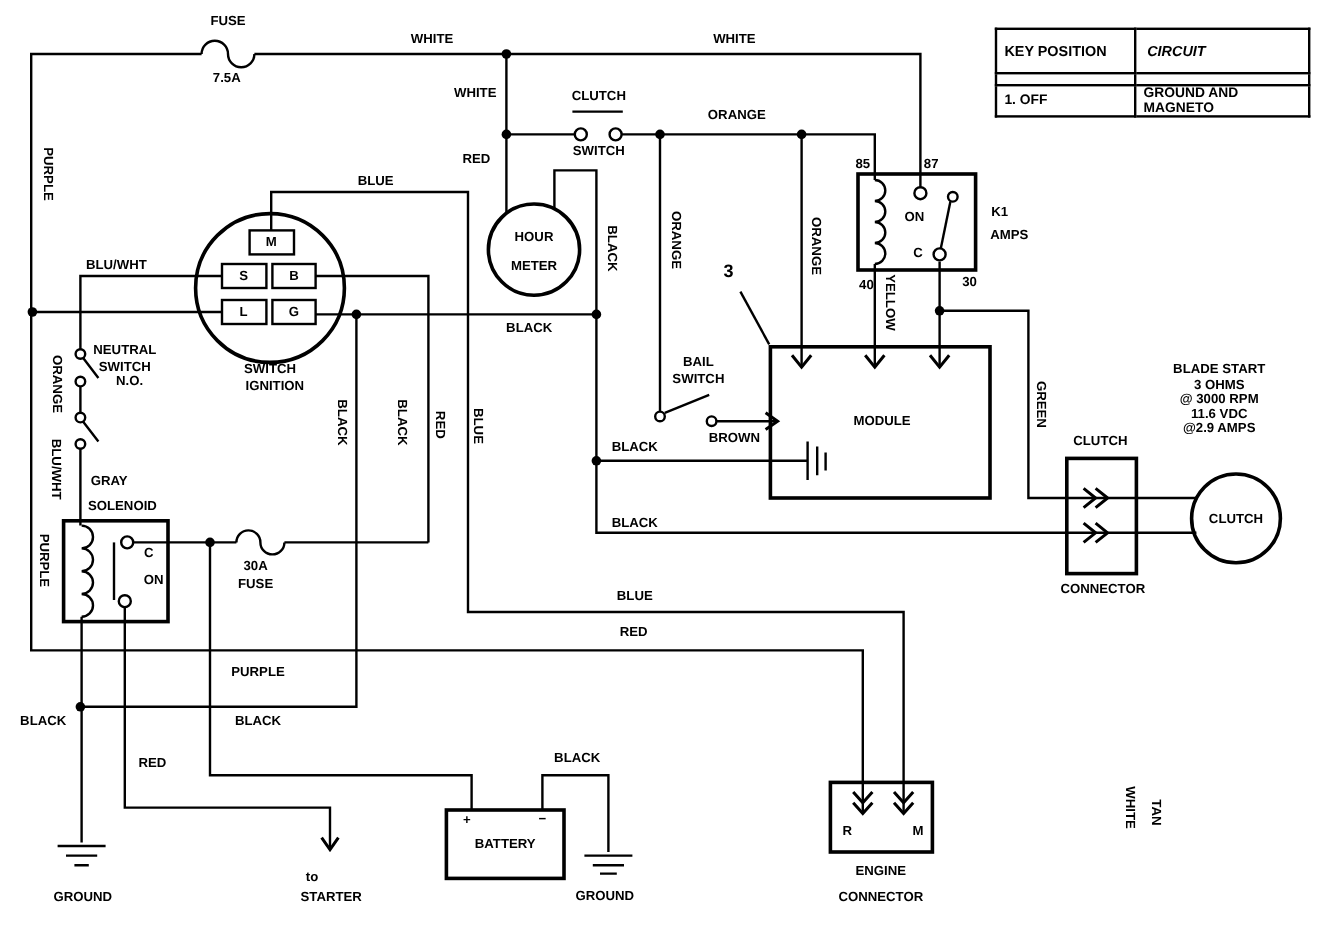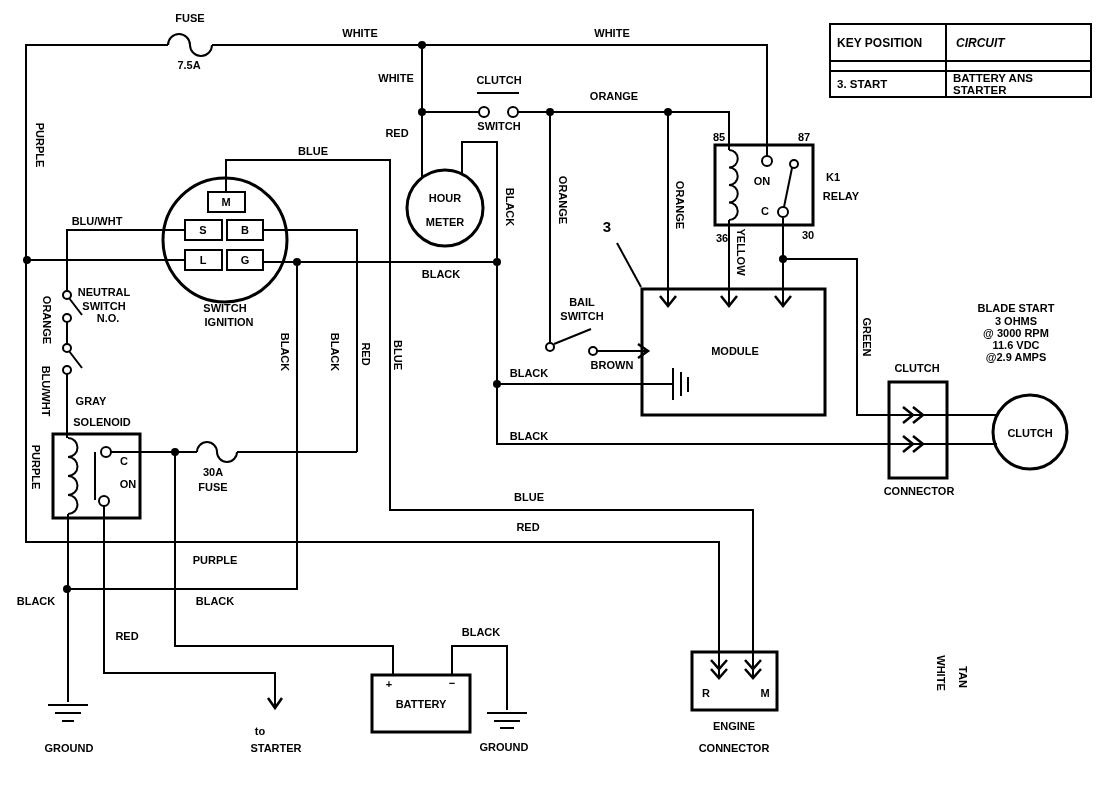--- a/index.html
+++ b/index.html
@@ -241,6 +241,10 @@
       <td></td>
     </tr>
     <tr style="height:26px">
+      <td>1. OFF</td>
+      <td>GROUND AND MAGNETO</td>
+    </tr>
+    <tr style="height:26px">
       <td>3. START</td>
       <td>BATTERY ANS STARTER</td>
     </tr>

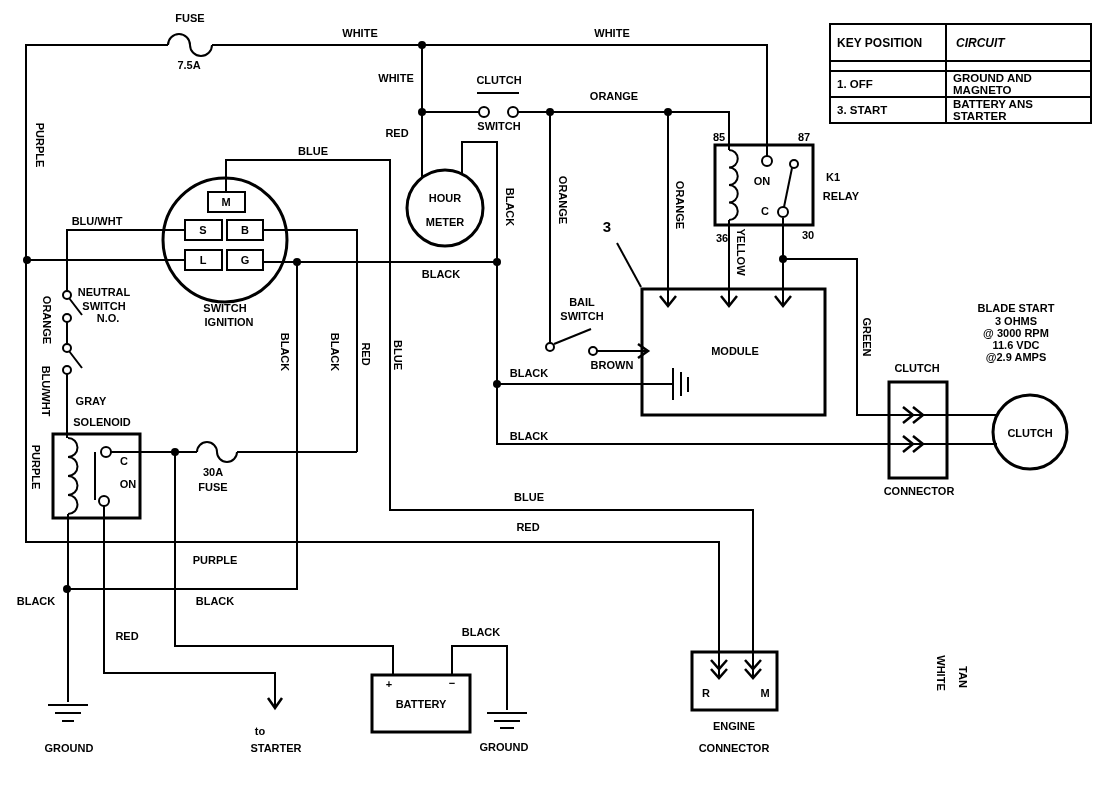--- a/index.html
+++ b/index.html
@@ -244,10 +244,6 @@
       <td>1. OFF</td>
       <td>GROUND AND MAGNETO</td>
     </tr>
-    <tr style="height:26px">
-      <td>3. START</td>
-      <td>BATTERY ANS STARTER</td>
-    </tr>
   </tbody>
     </table>
 

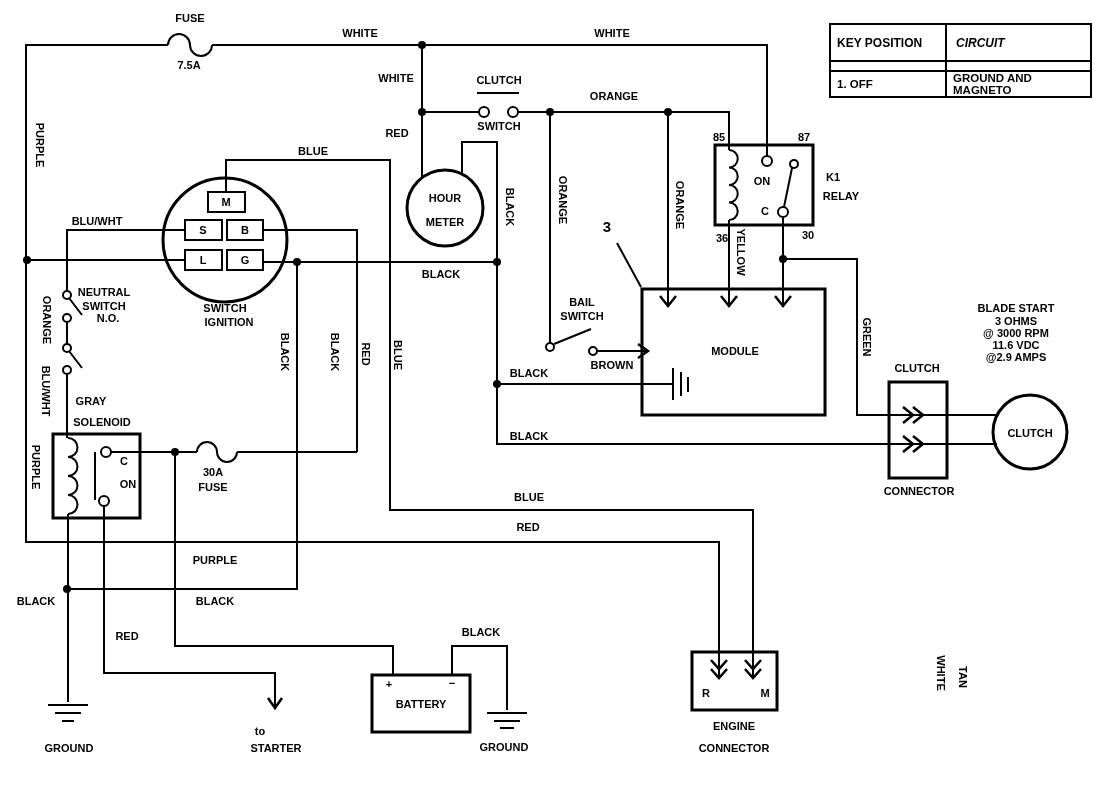--- a/index.html
+++ b/index.html
@@ -146,7 +146,7 @@
   <span class="lbl" style="left:313px;top:151px">BLUE</span>
 
   <span class="lbl" style="left:719px;top:137px">85</span>
-  <span class="lbl" style="left:804px;top:137px">87</span>
+  <span class="lbl" style="left:776px;top:137px">87</span>
   <span class="lbl" style="left:762px;top:181px">ON</span>
   <span class="lbl" style="left:765px;top:211px">C</span>
   <span class="lbl" style="left:833px;top:177px">K1</span>

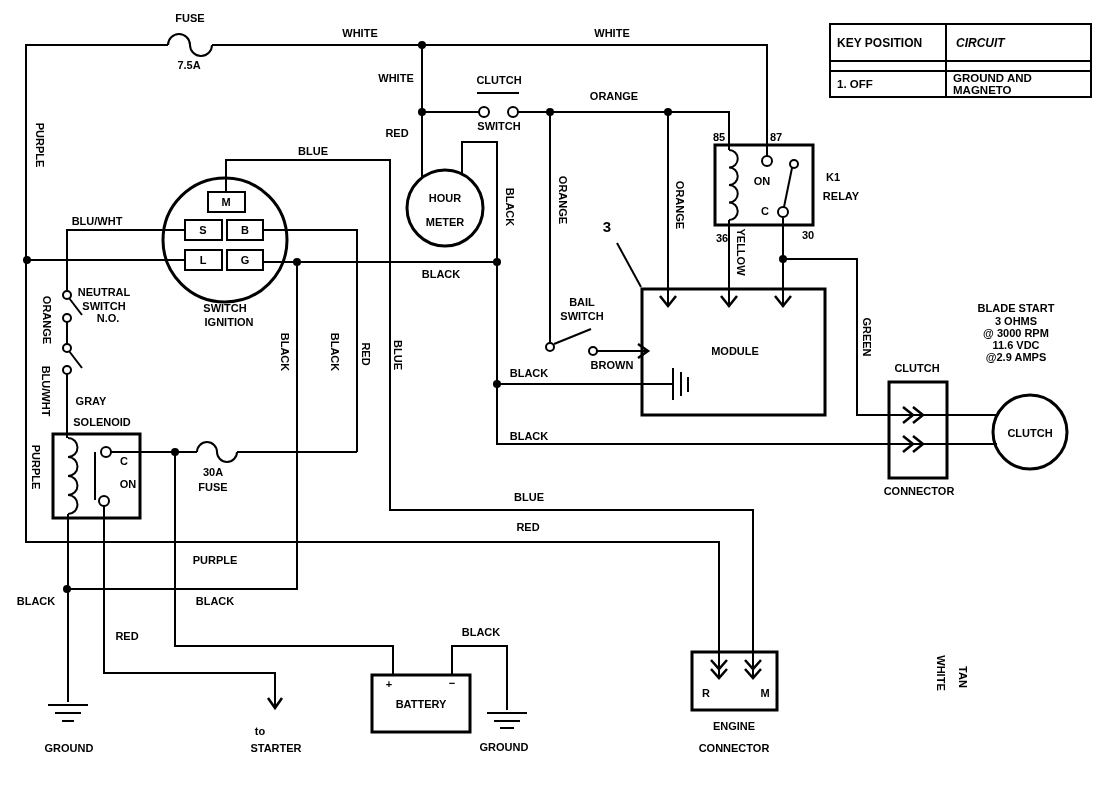--- a/index.html
+++ b/index.html
@@ -150,7 +150,7 @@
   <span class="lbl" style="left:762px;top:181px">ON</span>
   <span class="lbl" style="left:765px;top:211px">C</span>
   <span class="lbl" style="left:833px;top:177px">K1</span>
-  <span class="lbl" style="left:841px;top:196px">RELAY</span>
+  <span class="lbl" style="left:841px;top:196px">AMPS</span>
   <span class="lbl" style="left:722px;top:238px">36</span>
   <span class="lbl" style="left:808px;top:235px">30</span>
   <span class="lbl rot" style="left:741px;top:252px">YELLOW</span>

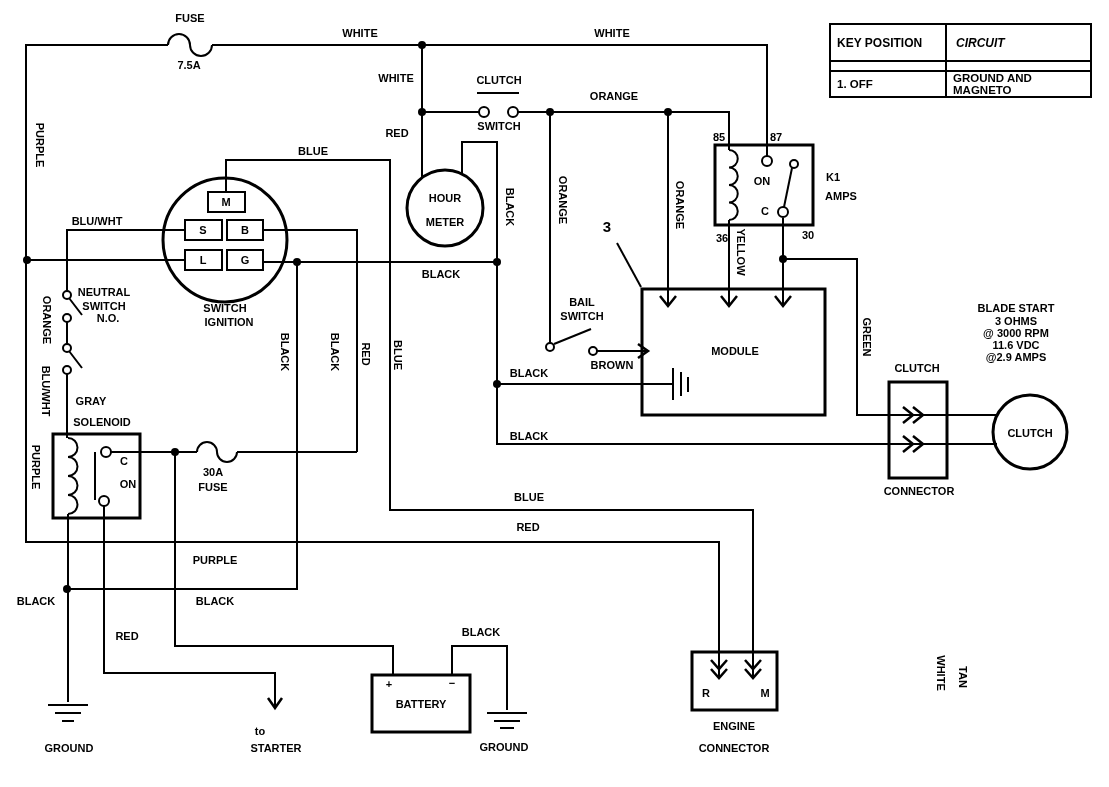--- a/index.html
+++ b/index.html
@@ -151,7 +151,7 @@
   <span class="lbl" style="left:765px;top:211px">C</span>
   <span class="lbl" style="left:833px;top:177px">K1</span>
   <span class="lbl" style="left:841px;top:196px">AMPS</span>
-  <span class="lbl" style="left:722px;top:238px">36</span>
+  <span class="lbl" style="left:722px;top:238px">40</span>
   <span class="lbl" style="left:808px;top:235px">30</span>
   <span class="lbl rot" style="left:741px;top:252px">YELLOW</span>
 

